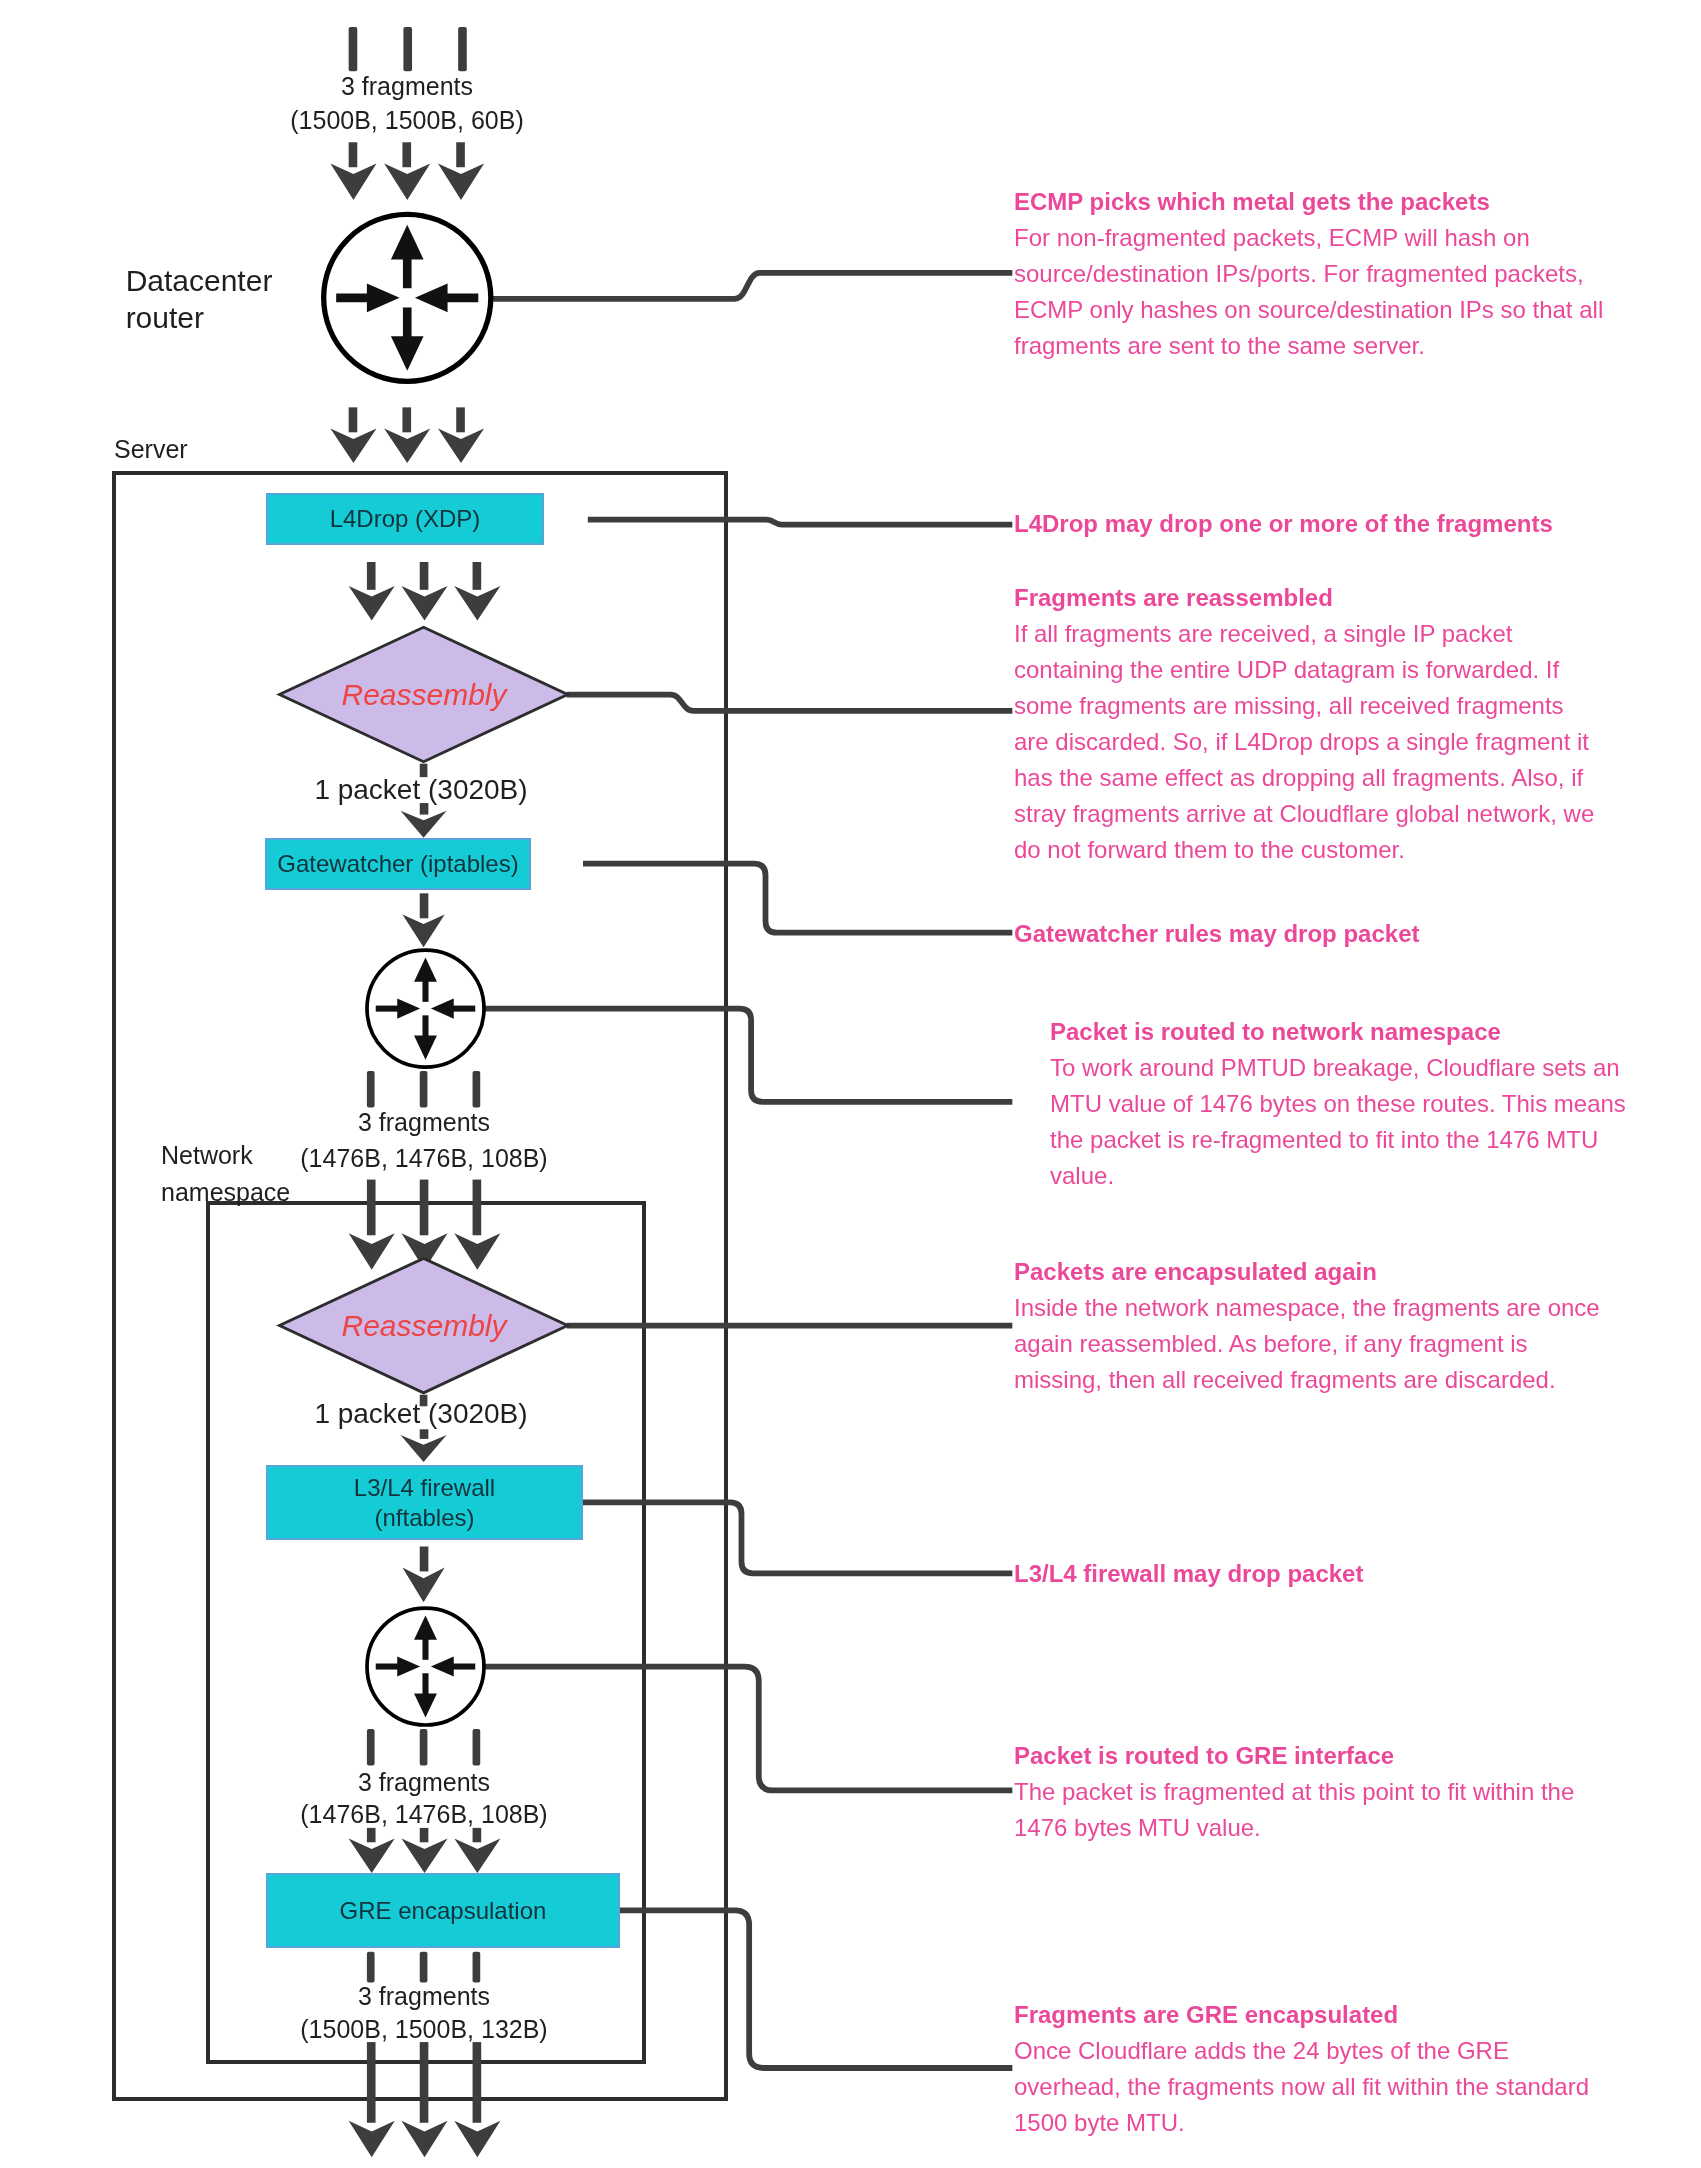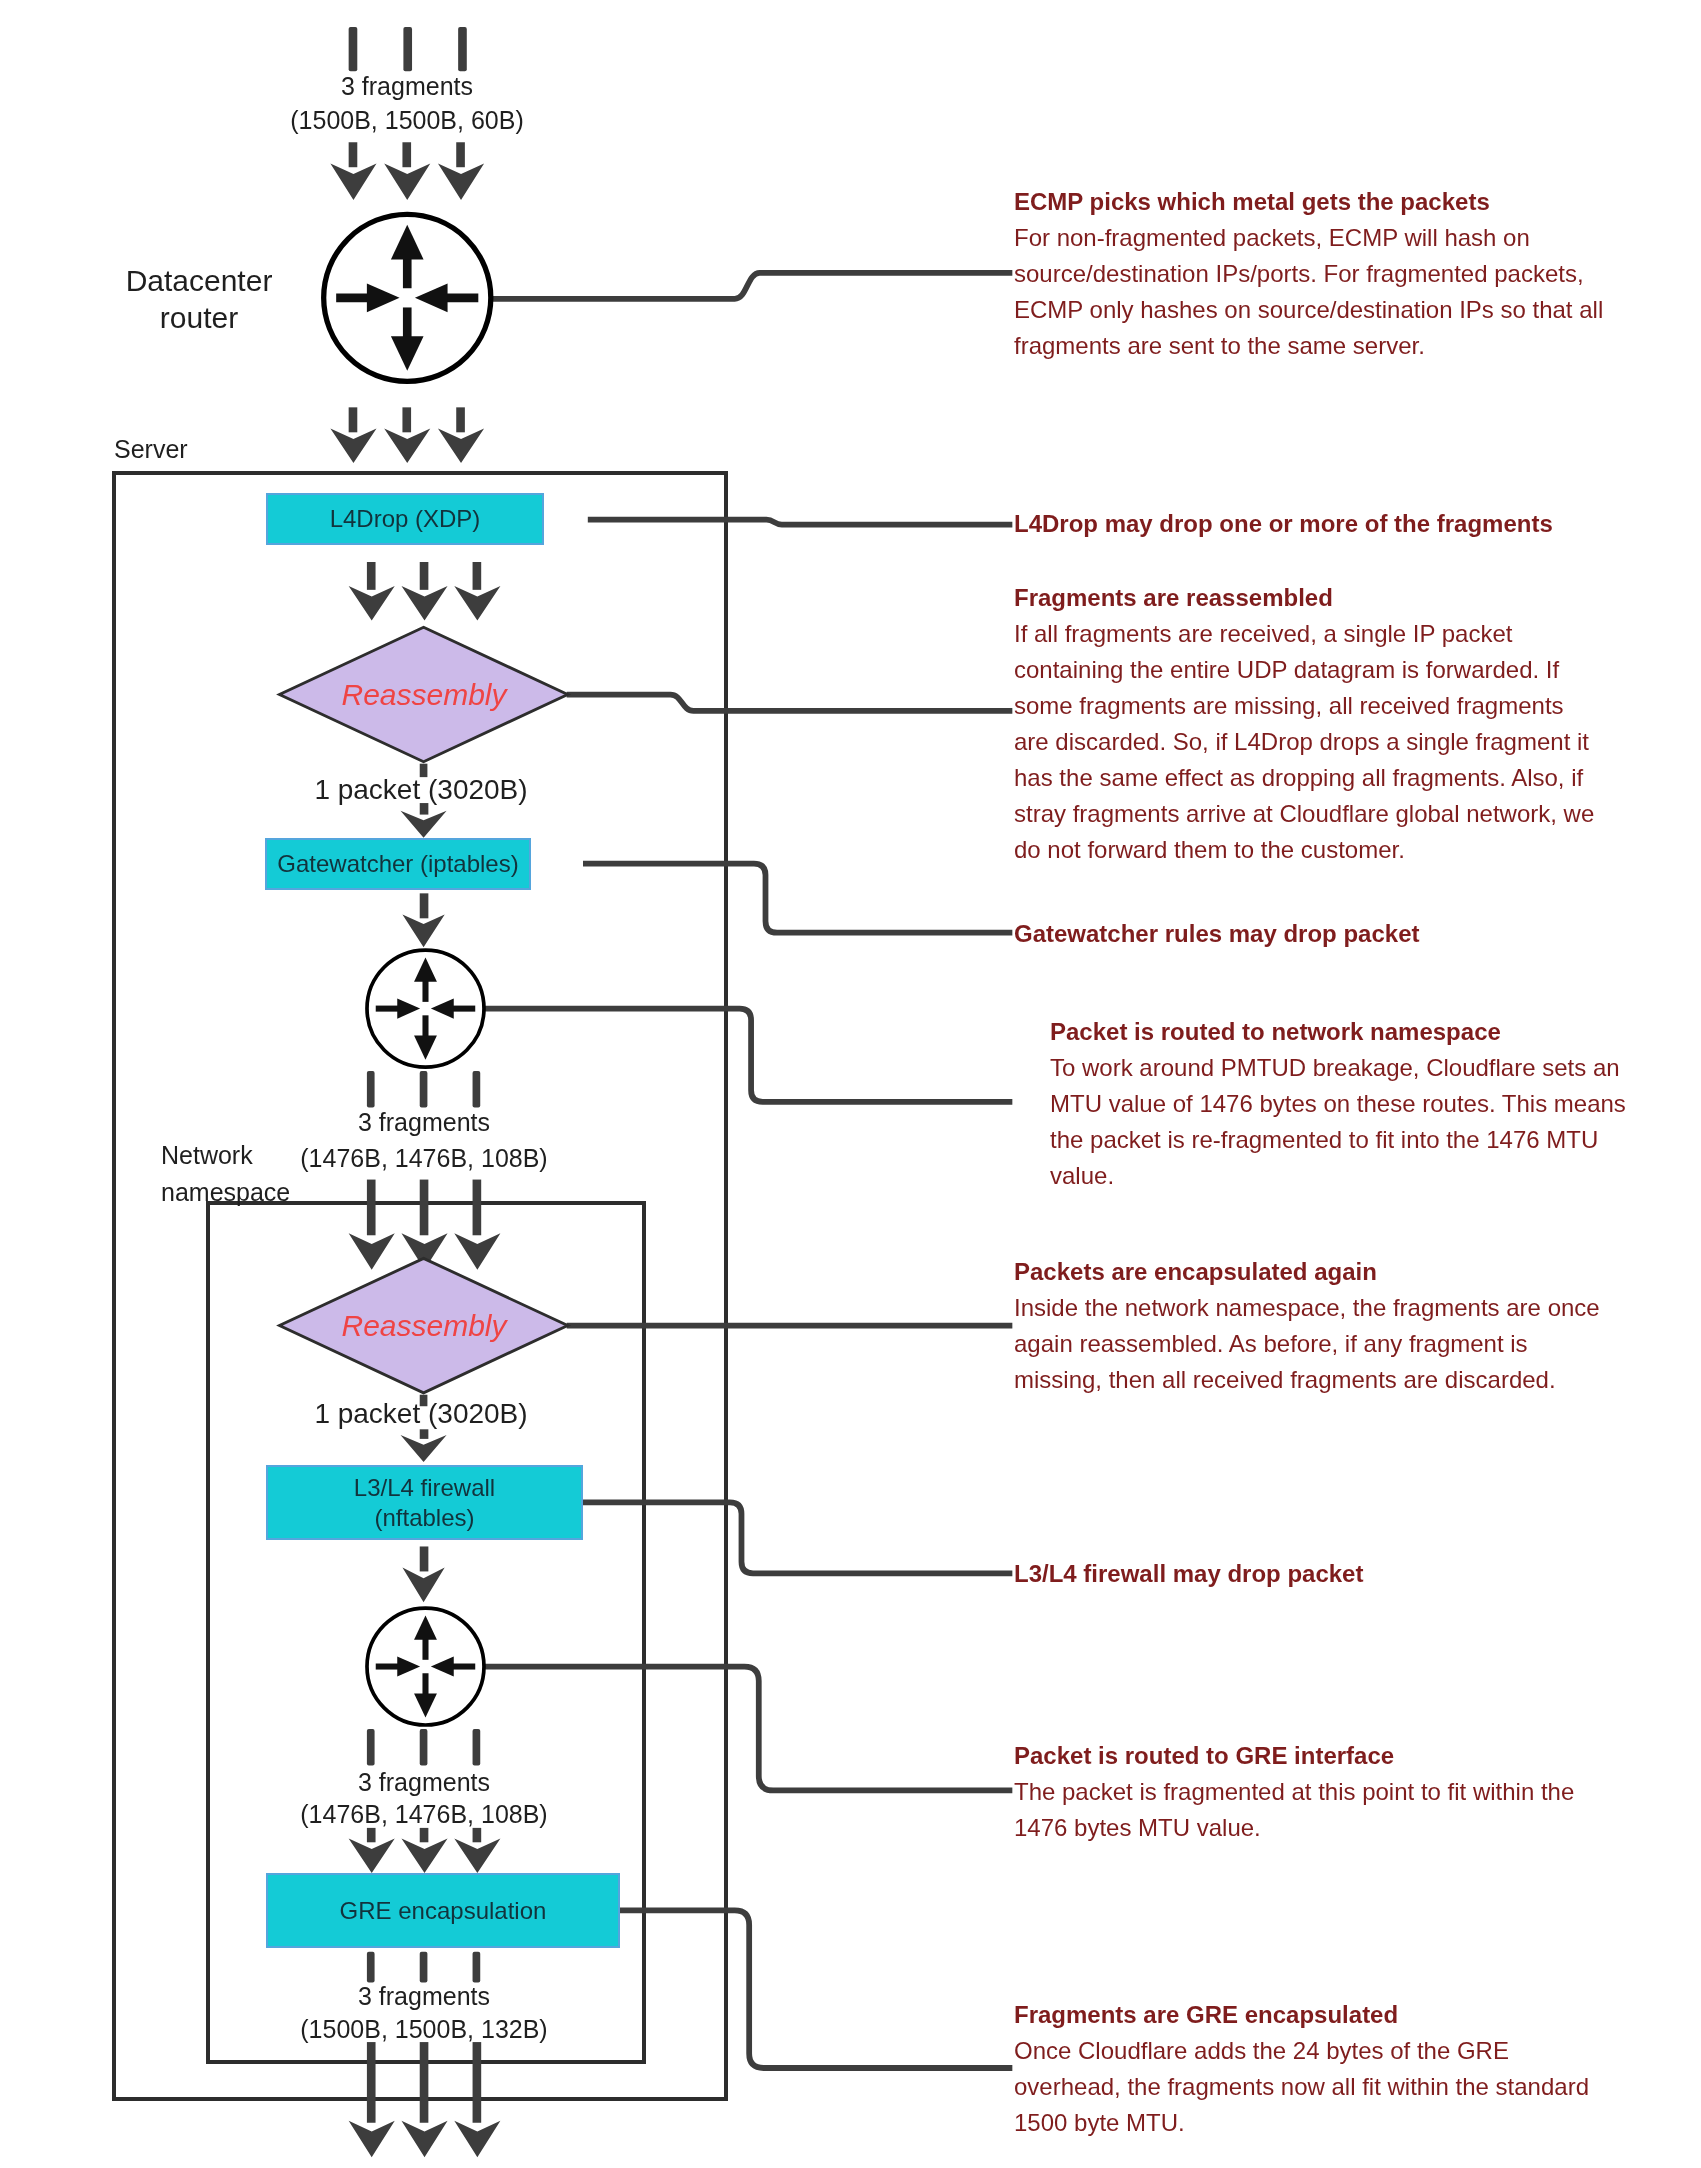--- a/index.html
+++ b/index.html
@@ -12,7 +12,7 @@
   .node{position:absolute;display:flex;align-items:center;justify-content:center;text-align:center;
         background:#14cbd6;border:2.9px solid #55a5dd;color:#12333c;font-size:24px;line-height:30px;
         white-space:pre-line;z-index:3;box-sizing:border-box;}
-  .lbl{position:absolute;transform:translate(-50%,-50%);text-align:center;white-space:pre-line;z-index:4;}
+  .lbl{position:absolute;transform:translate(-50%,-50%);white-space:pre-line;z-index:4;}
   .lbl-left{position:absolute;white-space:pre-line;z-index:4;}
   .small{font-size:25px;line-height:36px;}
   .big{font-size:30px;line-height:37px;}

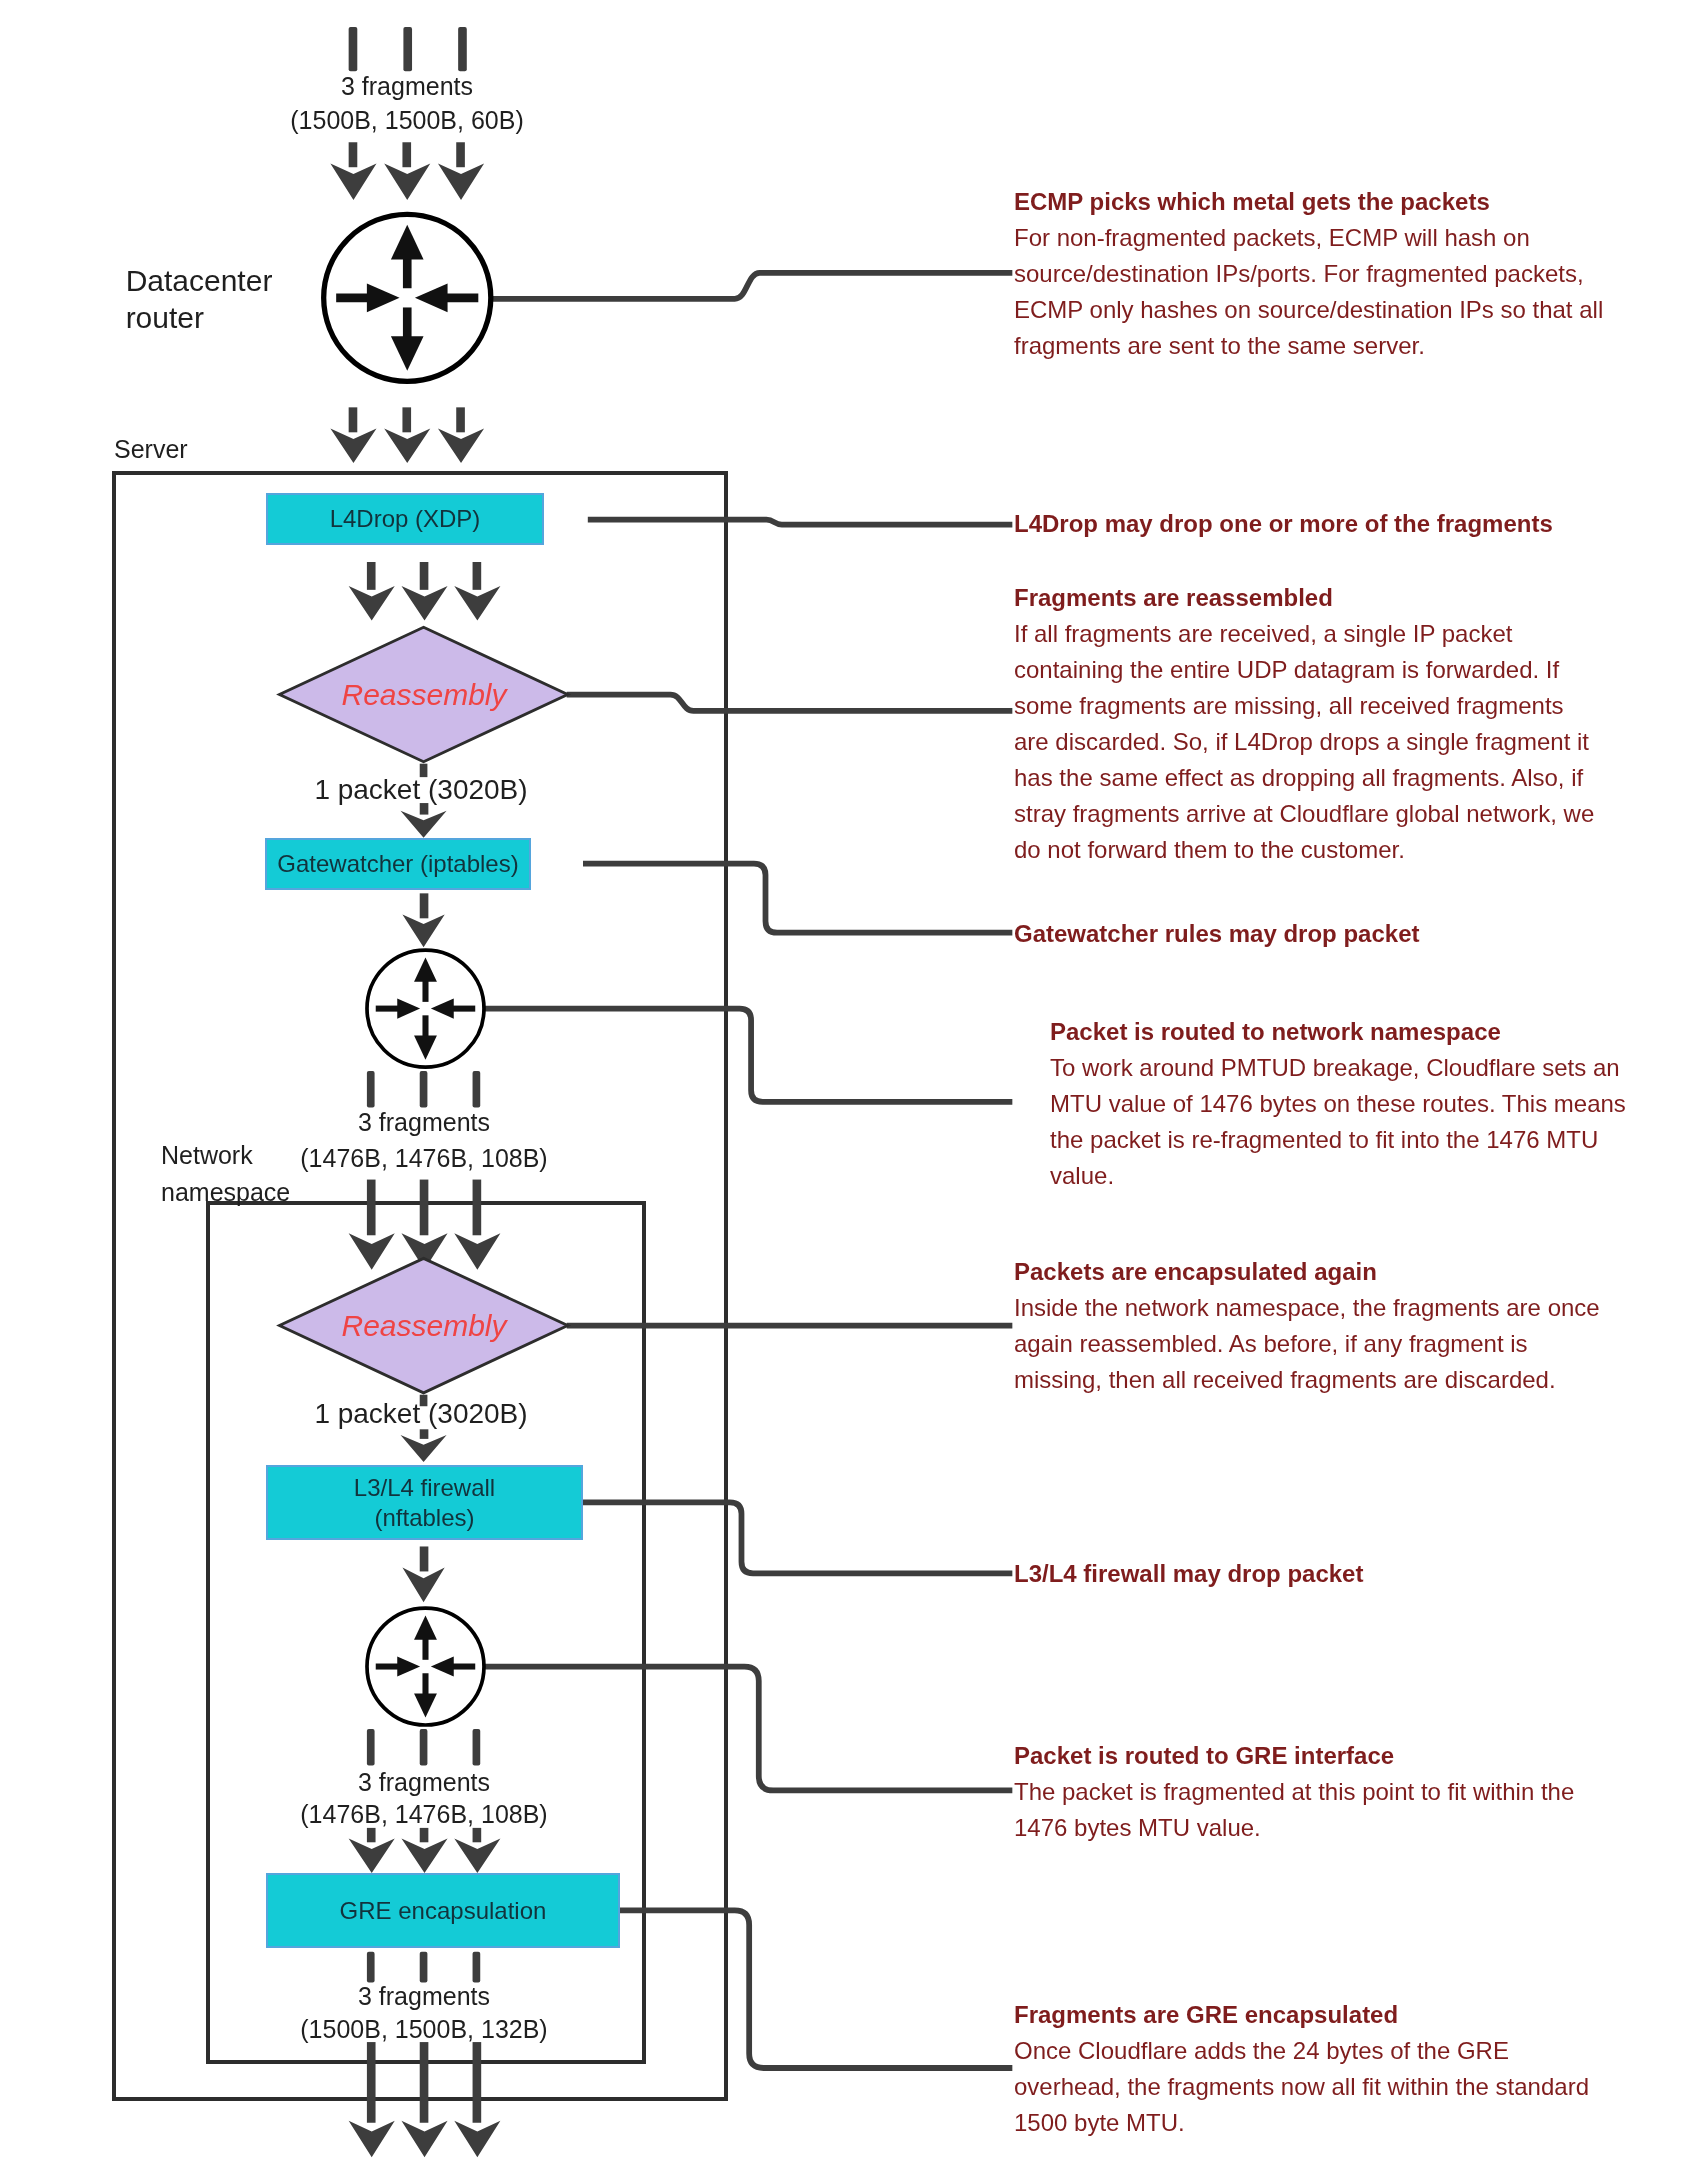--- a/index.html
+++ b/index.html
@@ -18,7 +18,7 @@
   .big{font-size:30px;line-height:37px;}
   .packet{font-size:28px;}
   .diamond-label{font-size:30px;color:#ef4444;font-style:italic;}
-  .ann{position:absolute;left:1014px;width:687px;font-size:24px;line-height:36px;color:#7f1d1d;z-index:4;}
+  .ann{position:absolute;left:1014px;width:687px;font-size:24px;line-height:36px;color:#ec4899;z-index:4;}
   .ann-title{font-weight:700;white-space:pre-line;}
   .ann-body{white-space:pre-line;}
 </style>

